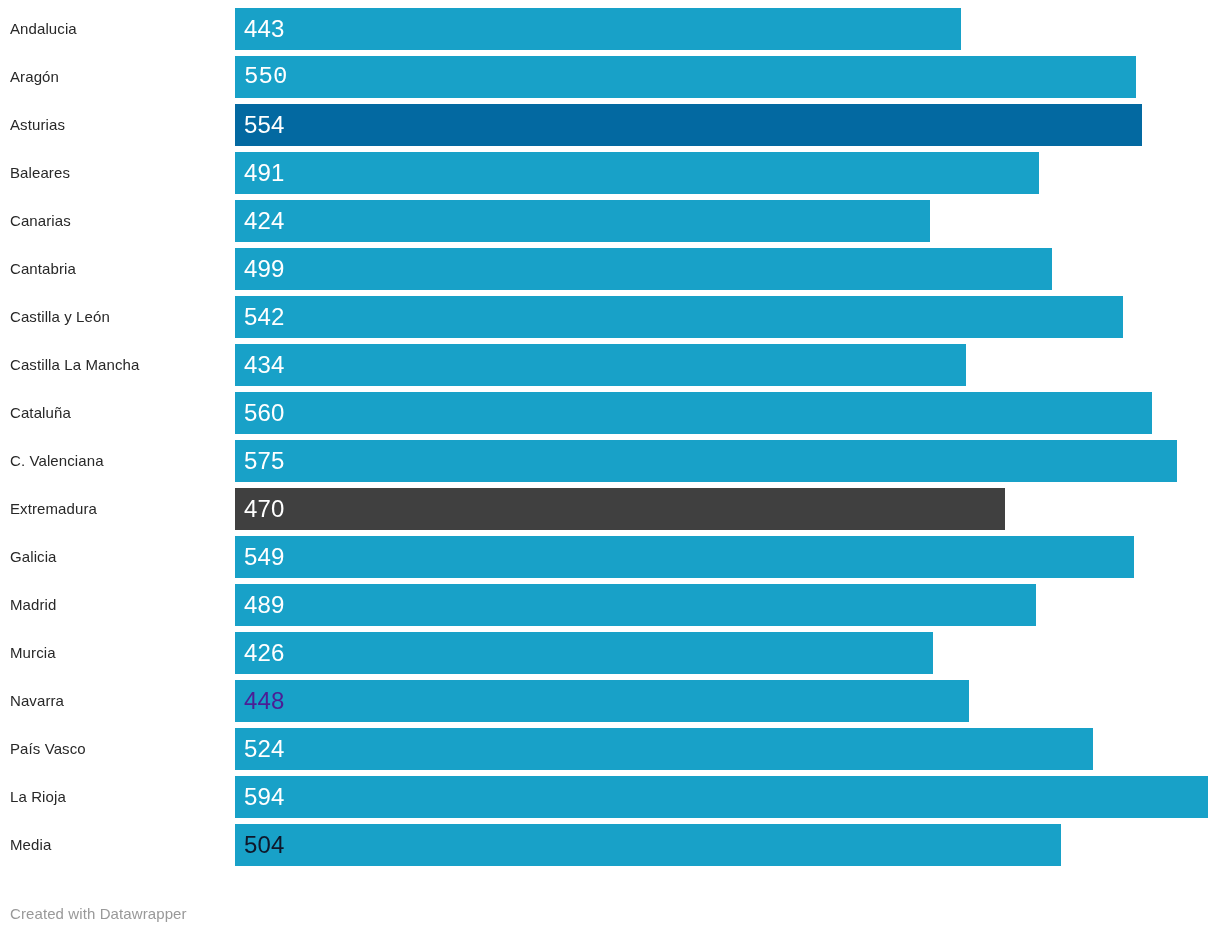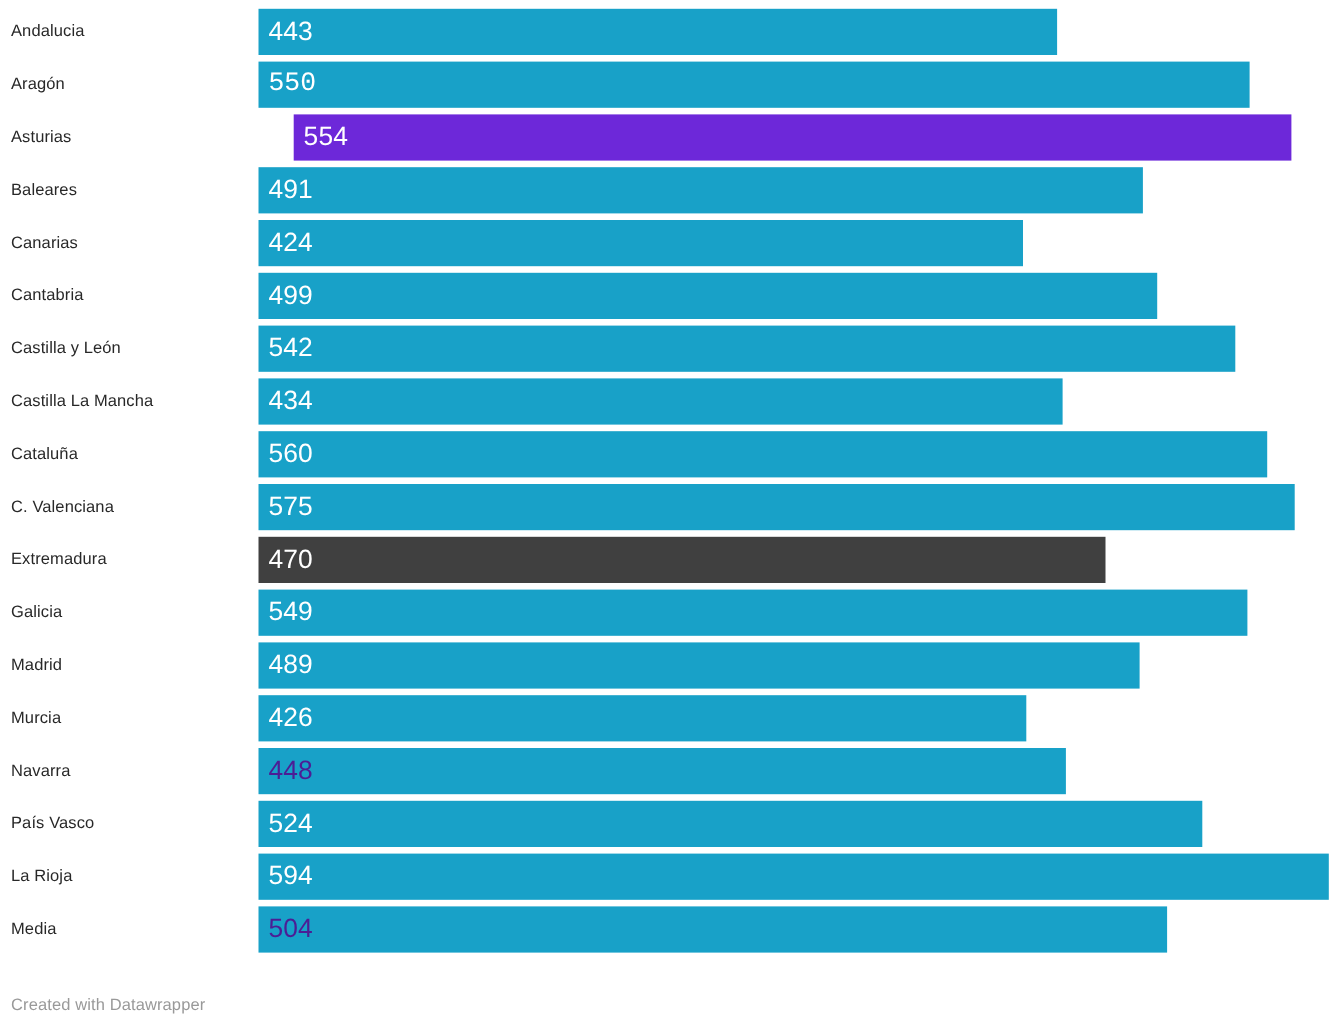--- a/index.html
+++ b/index.html
@@ -111,7 +111,7 @@
       <div class="bar-row">
         <div class="bar-label">Asturias</div>
         <div class="bar-track">
-          <div class="bar-fill" style="width: 907.478px; background: #6d28d9; margin-left: 32px;">
+          <div class="bar-fill" style="width: 907.478px; background: #0369a1;">
             <div class="bar-value" style="color: rgb(255, 255, 255);">554</div>
           </div>
         </div>

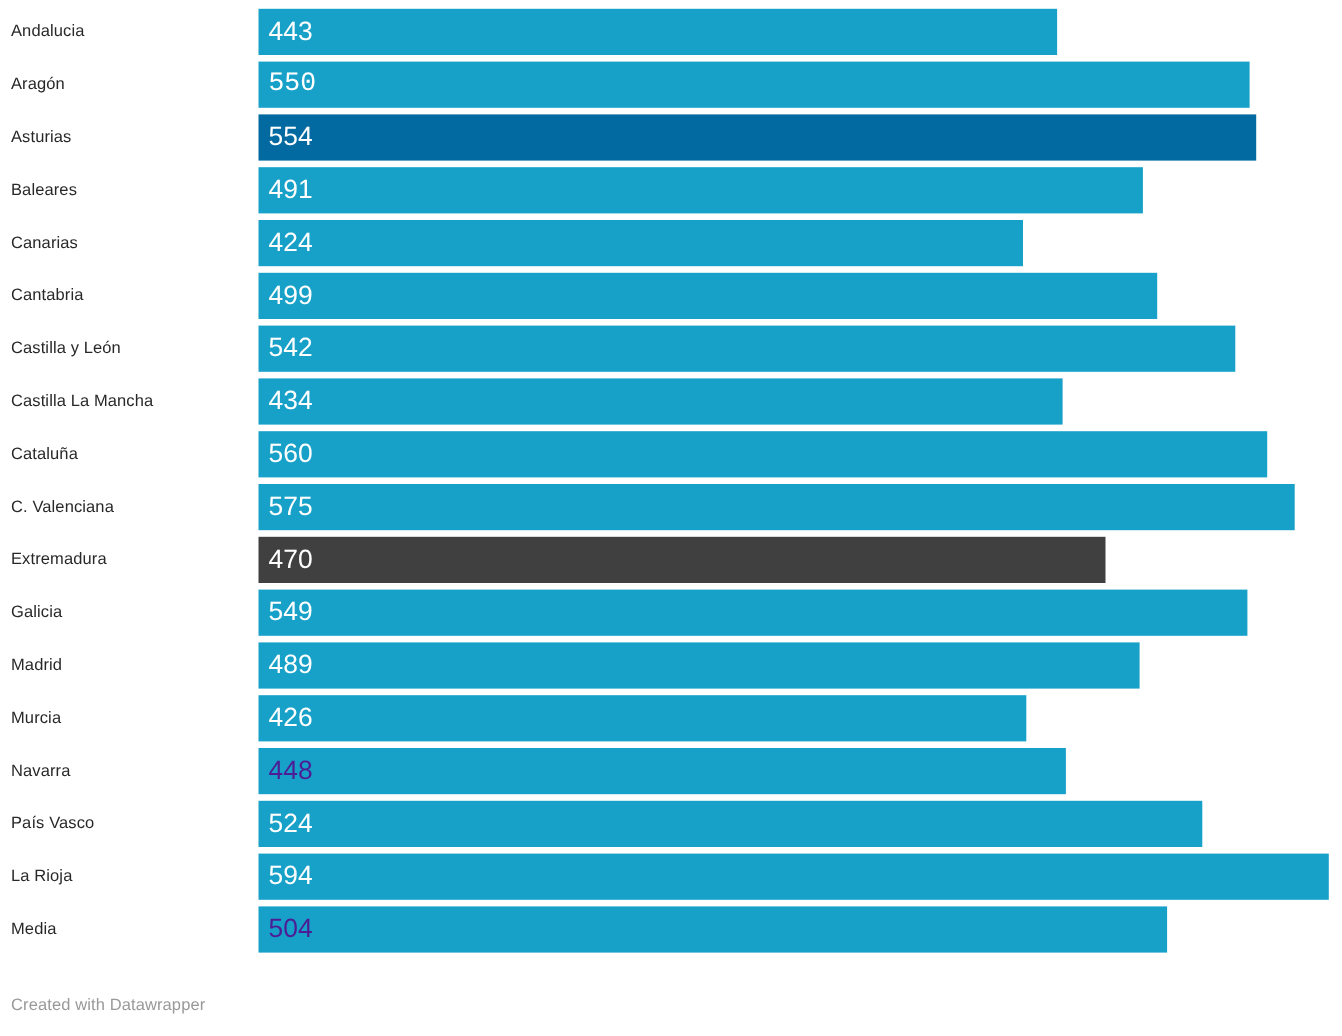--- a/index.html
+++ b/index.html
@@ -232,7 +232,7 @@
         <div class="bar-label">Media</div>
         <div class="bar-track">
           <div class="bar-fill" style="width: 825.576px; background: rgb(24, 161, 200);">
-            <div class="bar-value" style="color: #4c1d95;">504</div>
+            <div class="bar-value" style="color: #0f172a;">504</div>
           </div>
         </div>
       </div>

